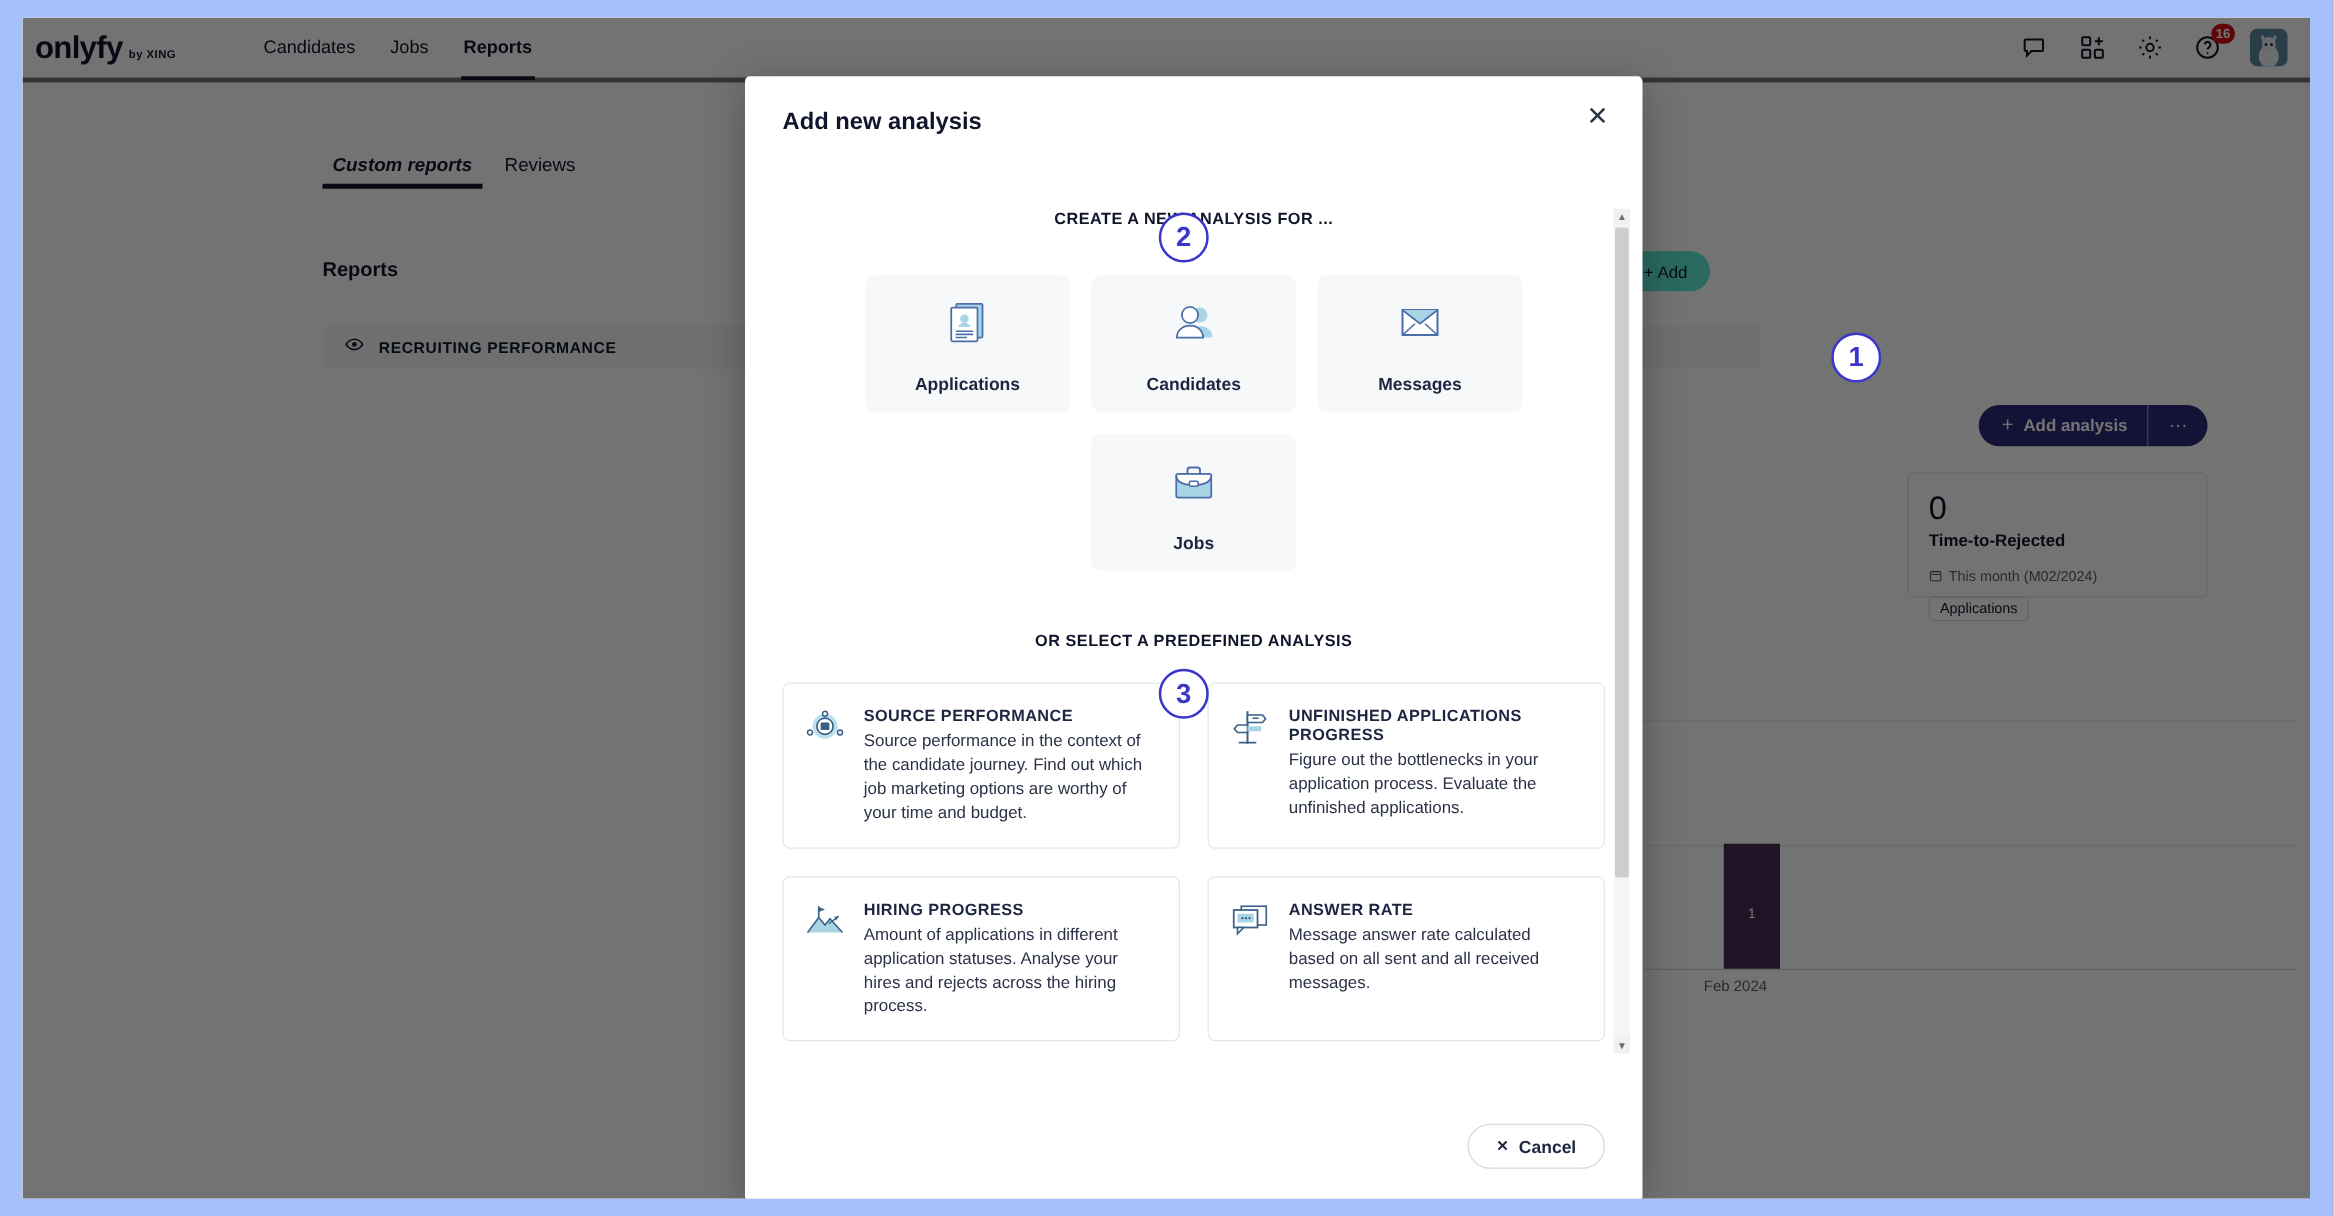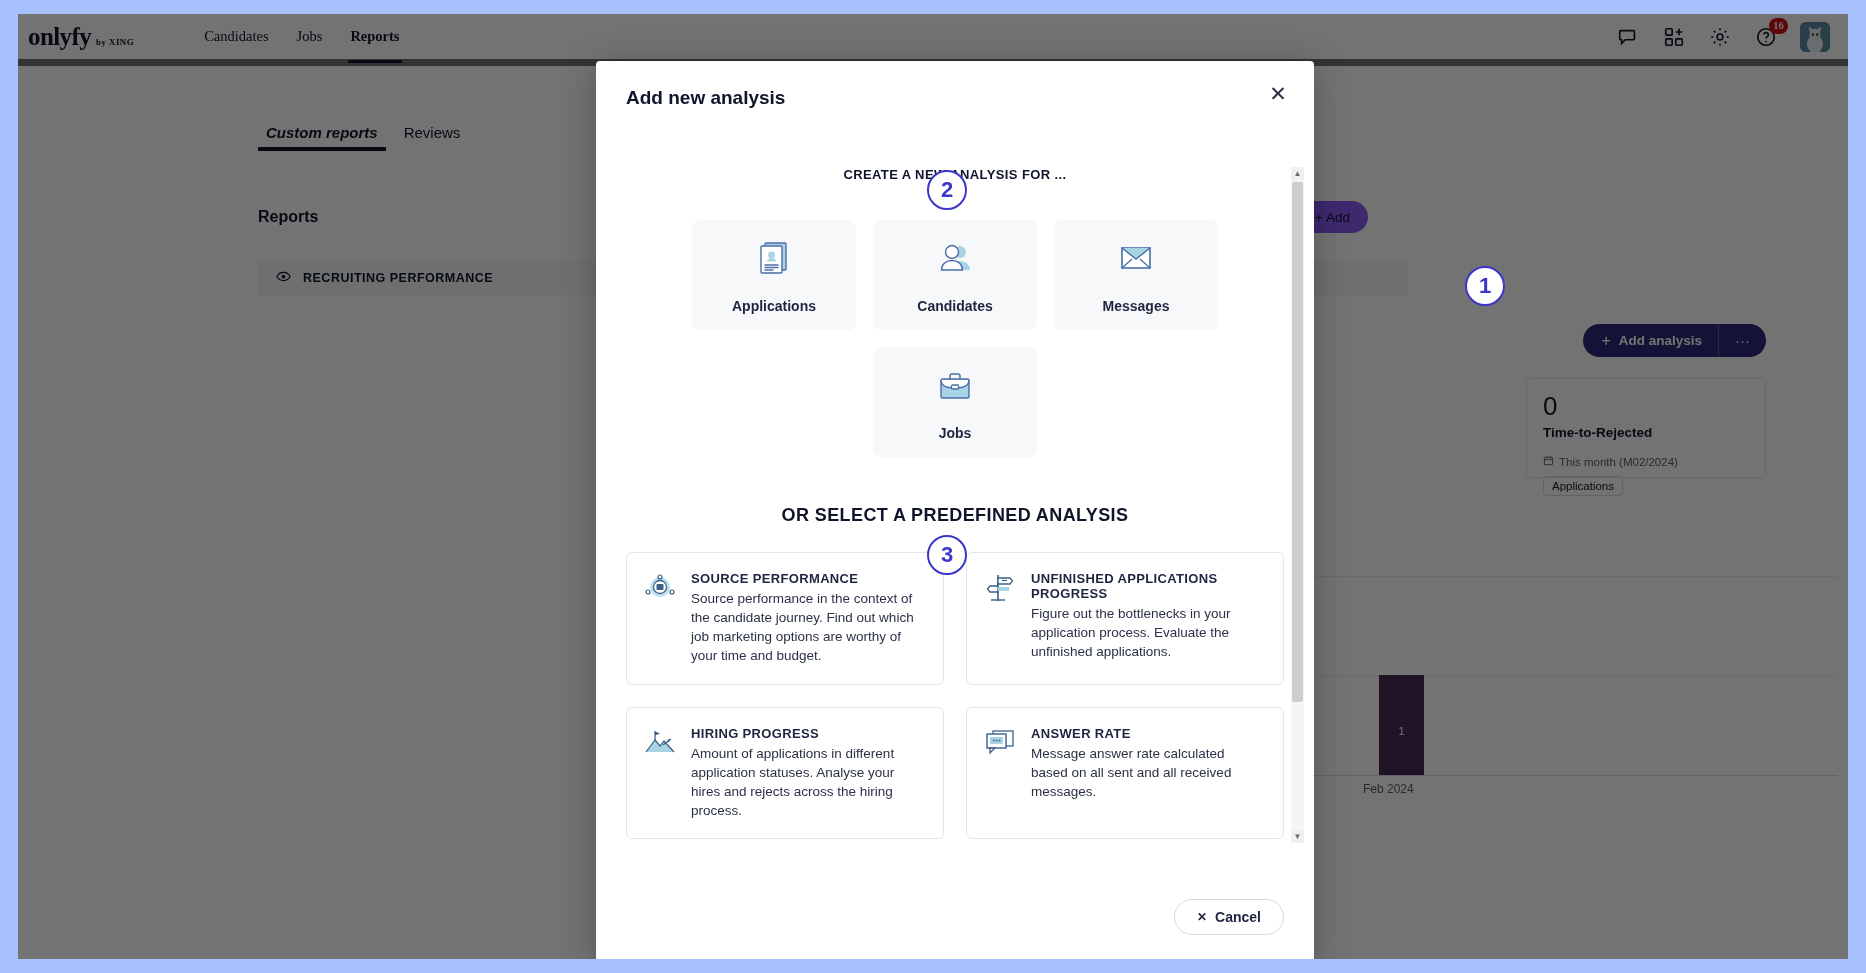--- a/index.html
+++ b/index.html
@@ -28,8 +28,8 @@
   
   .navbar {
     position: absolute; left: 0; top: 0; width: 1830px; height: 52px;
-    background: #fff; border-bottom: 7px solid #737373;
-    display: flex; align-items: center; z-index: 10; font-family: Liberation Serif, serif;
+    background: #fff; border-bottom: 4px solid #737373;
+    display: flex; align-items: center; z-index: 10;
   }
   .brand { display: flex; align-items: baseline; margin-left: 10px; }
   .brand-logo { font-size: 25px; font-weight: 700; color: #10152b; letter-spacing: -0.6px; }

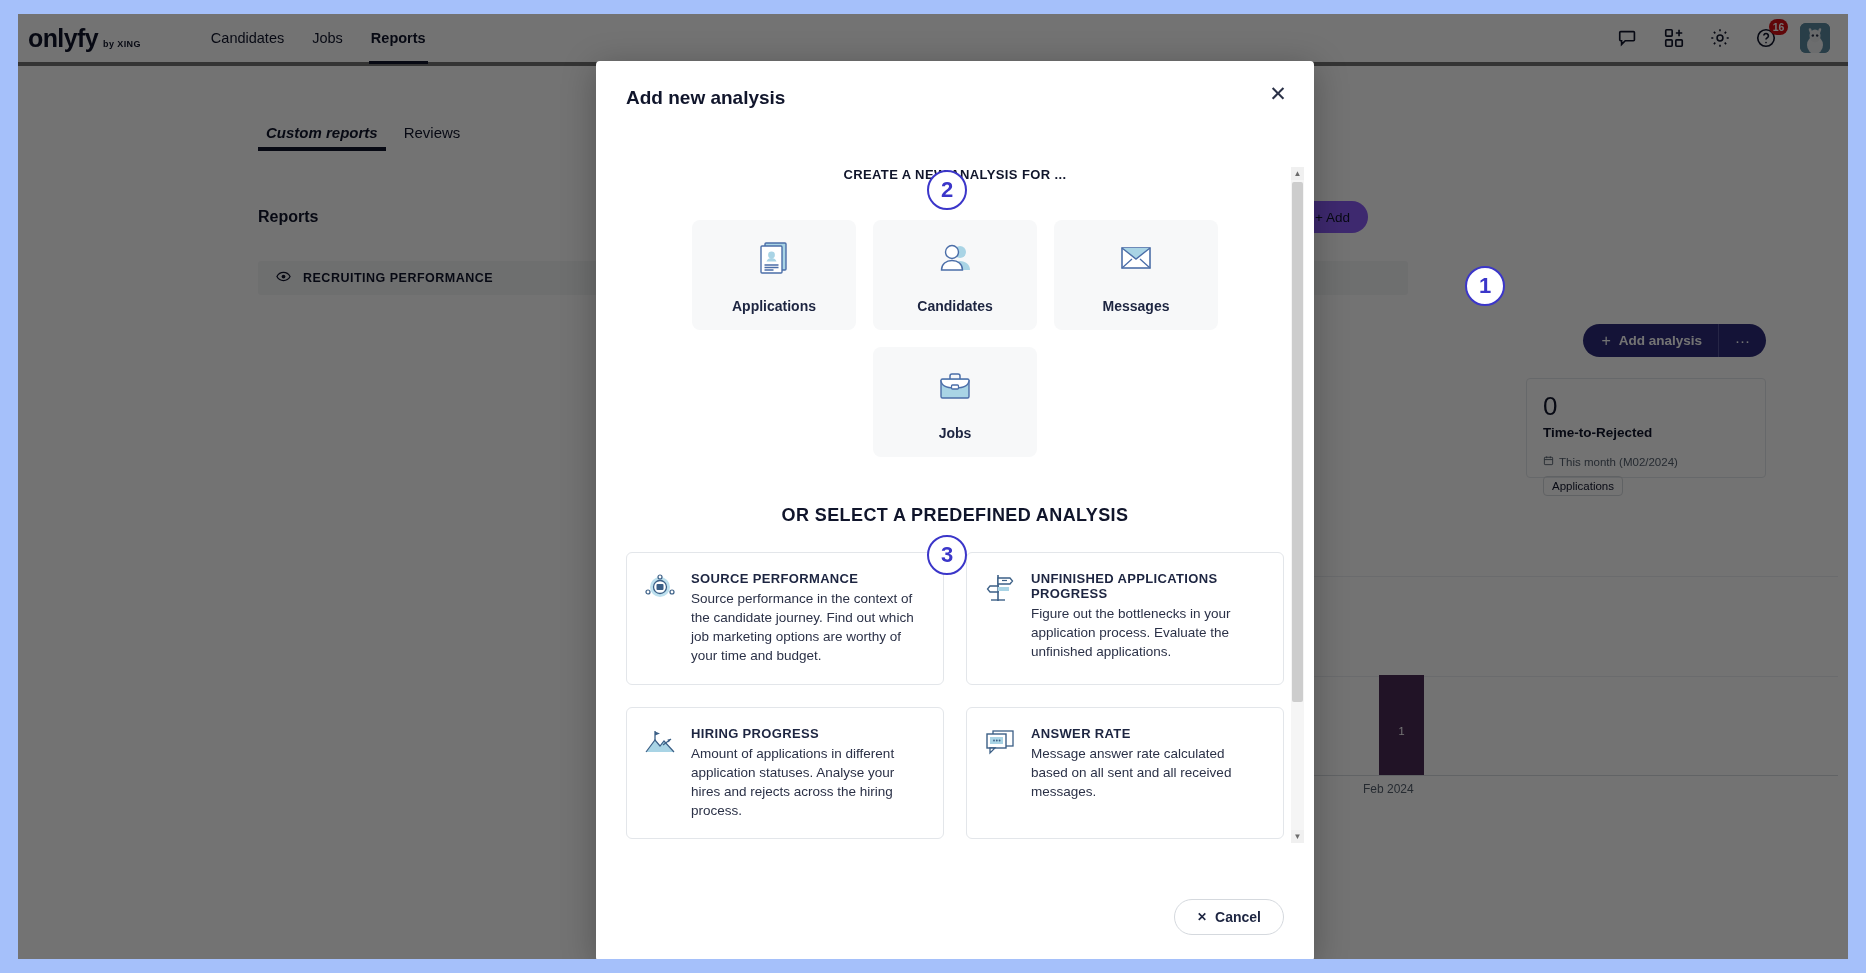--- a/index.html
+++ b/index.html
@@ -65,7 +65,7 @@
   .reports-row { display:flex; align-items:center; margin: 50px 0 0 240px; width: 1110px;}
   .reports-title { font-size: 16px; font-weight: 700; color:#10152b;}
   .btn-add-left {
-    margin-left:auto; background:#8b5cf6; border-radius:20px; height:32px;
+    margin-left:auto; background:#5eead4; border-radius:20px; height:32px;
     display:flex; align-items:center; padding: 0 18px; font-size:13.5px; color:#10152b; cursor:pointer;
   }
   .report-card {

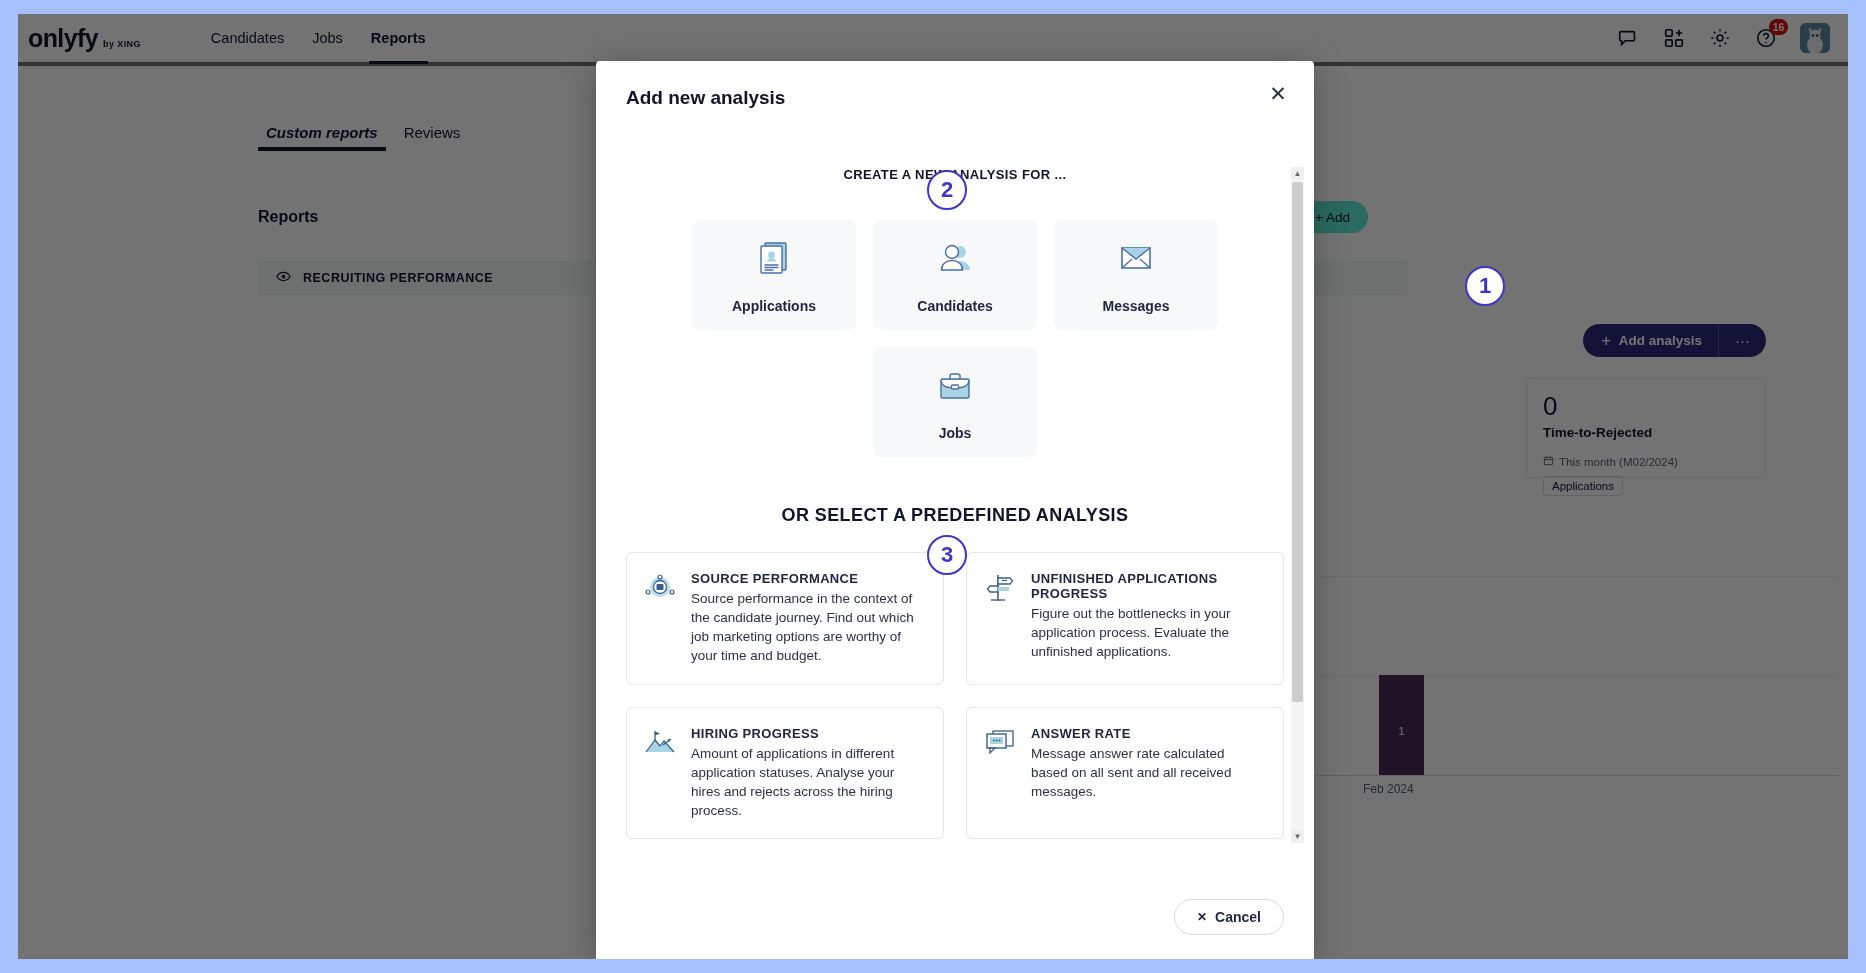--- a/index.html
+++ b/index.html
@@ -133,7 +133,7 @@
   .type-grid2 { display:flex; justify-content:center; margin-top: 17px; }
 
   .section-head2 {
-    text-align:center; font-size: 18px; font-weight:700; letter-spacing:0.4px; color:#10152b;
+    text-align:center; font-size: 13px; font-weight:700; letter-spacing:0.4px; color:#10152b;
     margin: 48px 0 26px 0;
   }
   .pre-grid { display:grid; grid-template-columns: 1fr 1fr; gap: 22px; }

